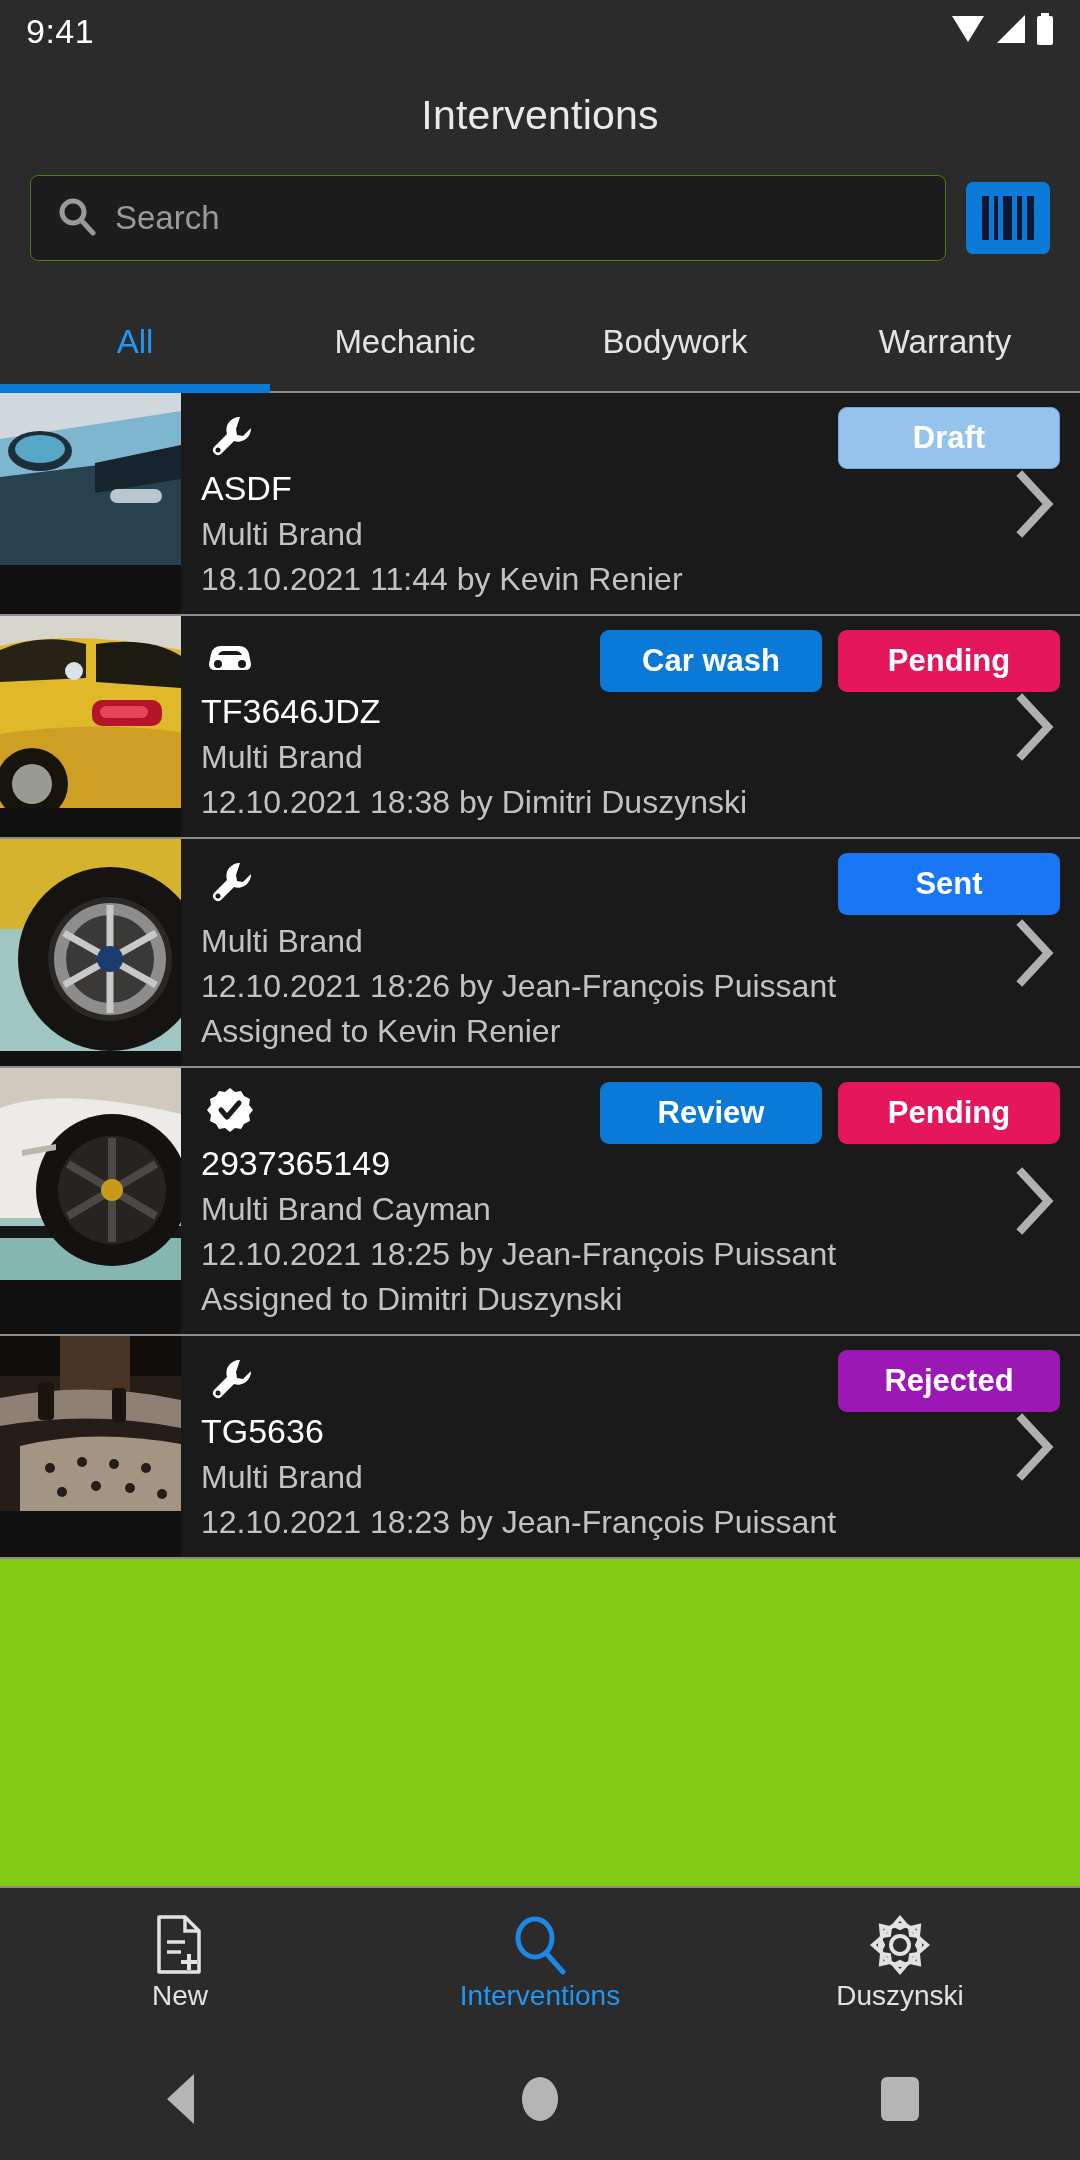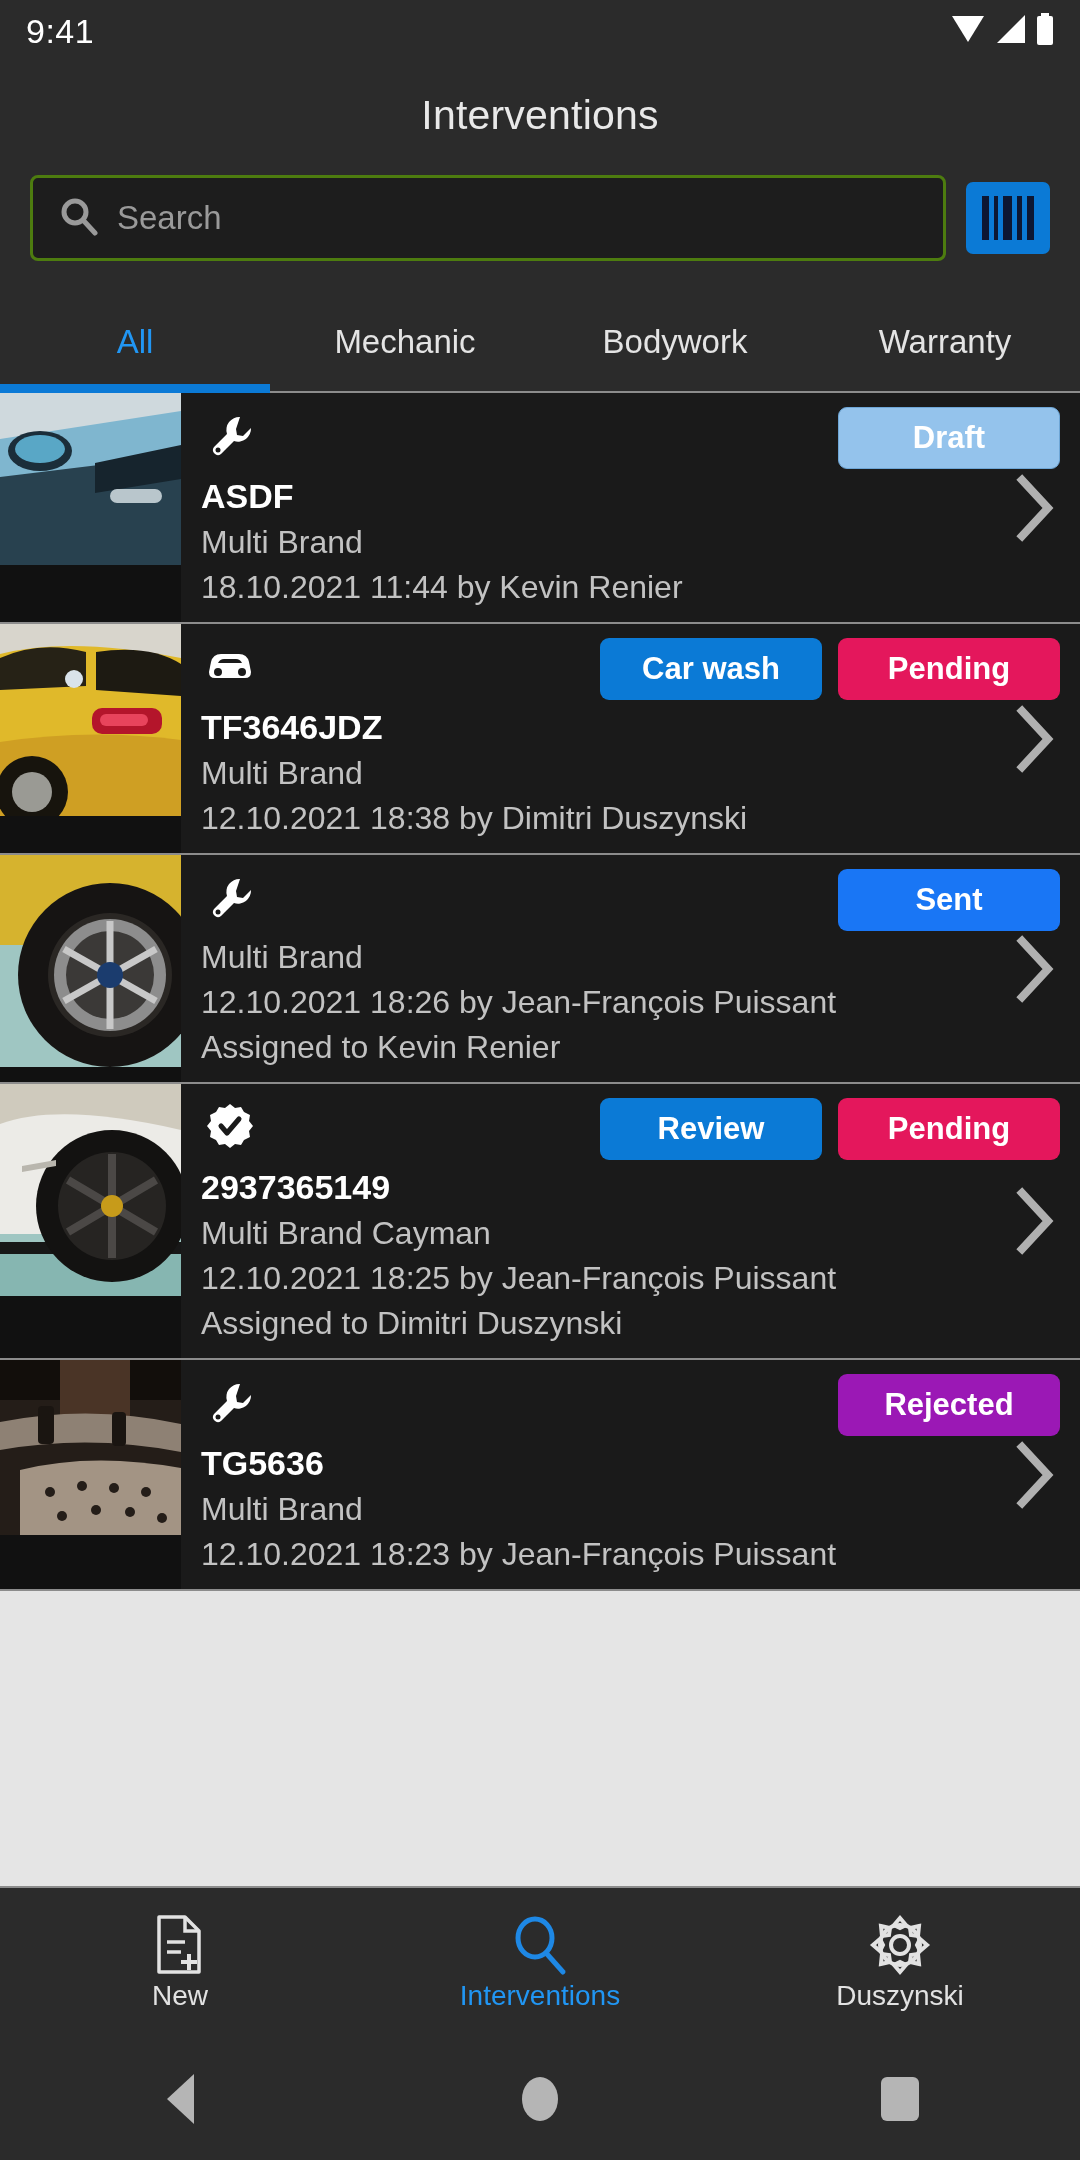--- a/index.html
+++ b/index.html
@@ -33,7 +33,7 @@
   }
   .search-box {
     flex:1 1 auto; height:86px; background:#1d1d1d;
-    border:3px solid #4d7c0f; border-radius:8px;
+    border:1px solid #4d7c0f; border-radius:8px;
     display:flex; align-items:center; gap:18px; padding:0 26px;
   }
   .search-placeholder { color:#9a9a9a; font-size:33px; }

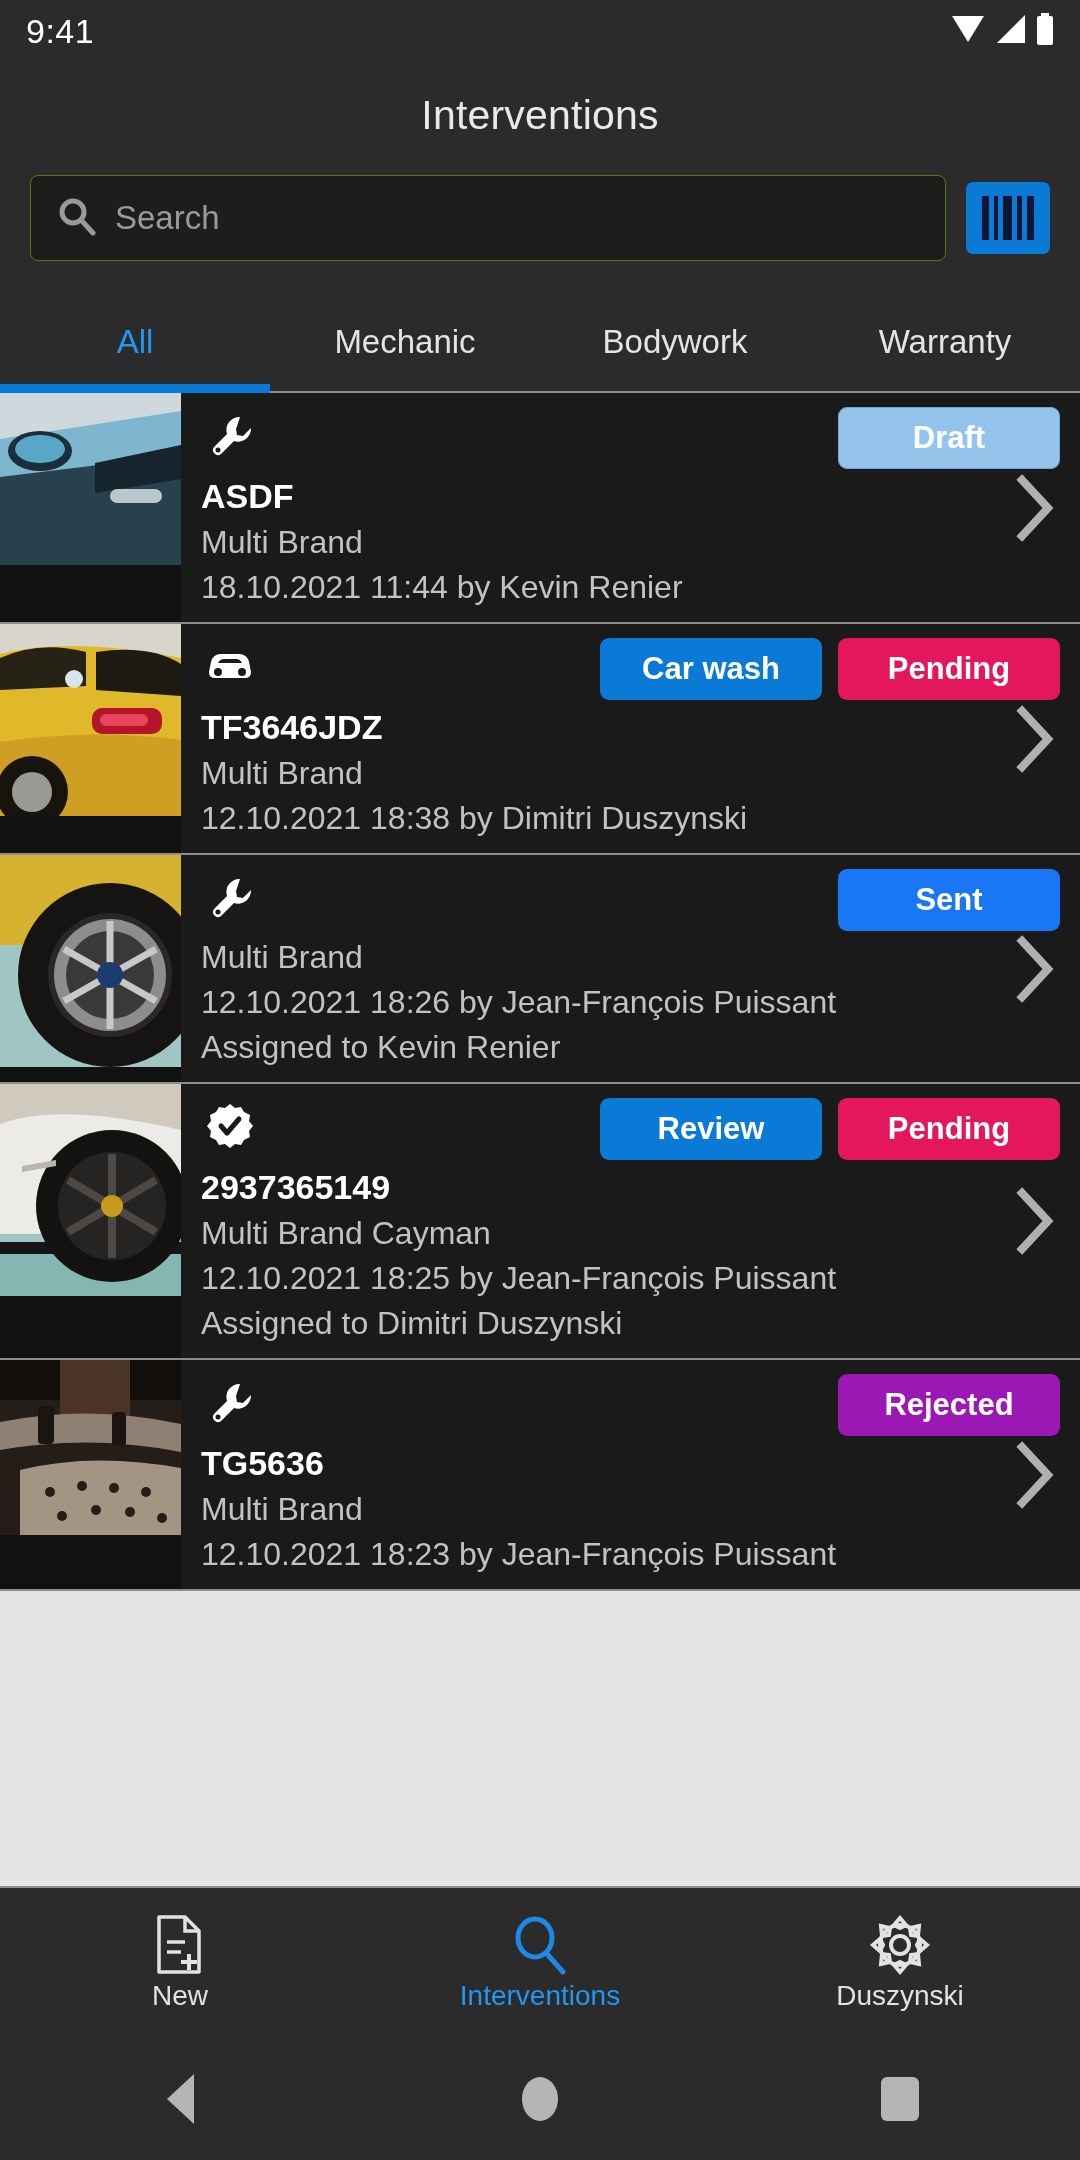--- a/index.html
+++ b/index.html
@@ -61,7 +61,7 @@
   }
 
   
-  .list { flex:1 1 auto; overflow:hidden; background:#e5e5e5; }
+  .list { flex:1 1 auto; overflow:hidden; background:#84cc16; }
   .row {
     display:flex; background:#1a1a1a;
     border-bottom:2px solid #8c8c8c; position:relative;

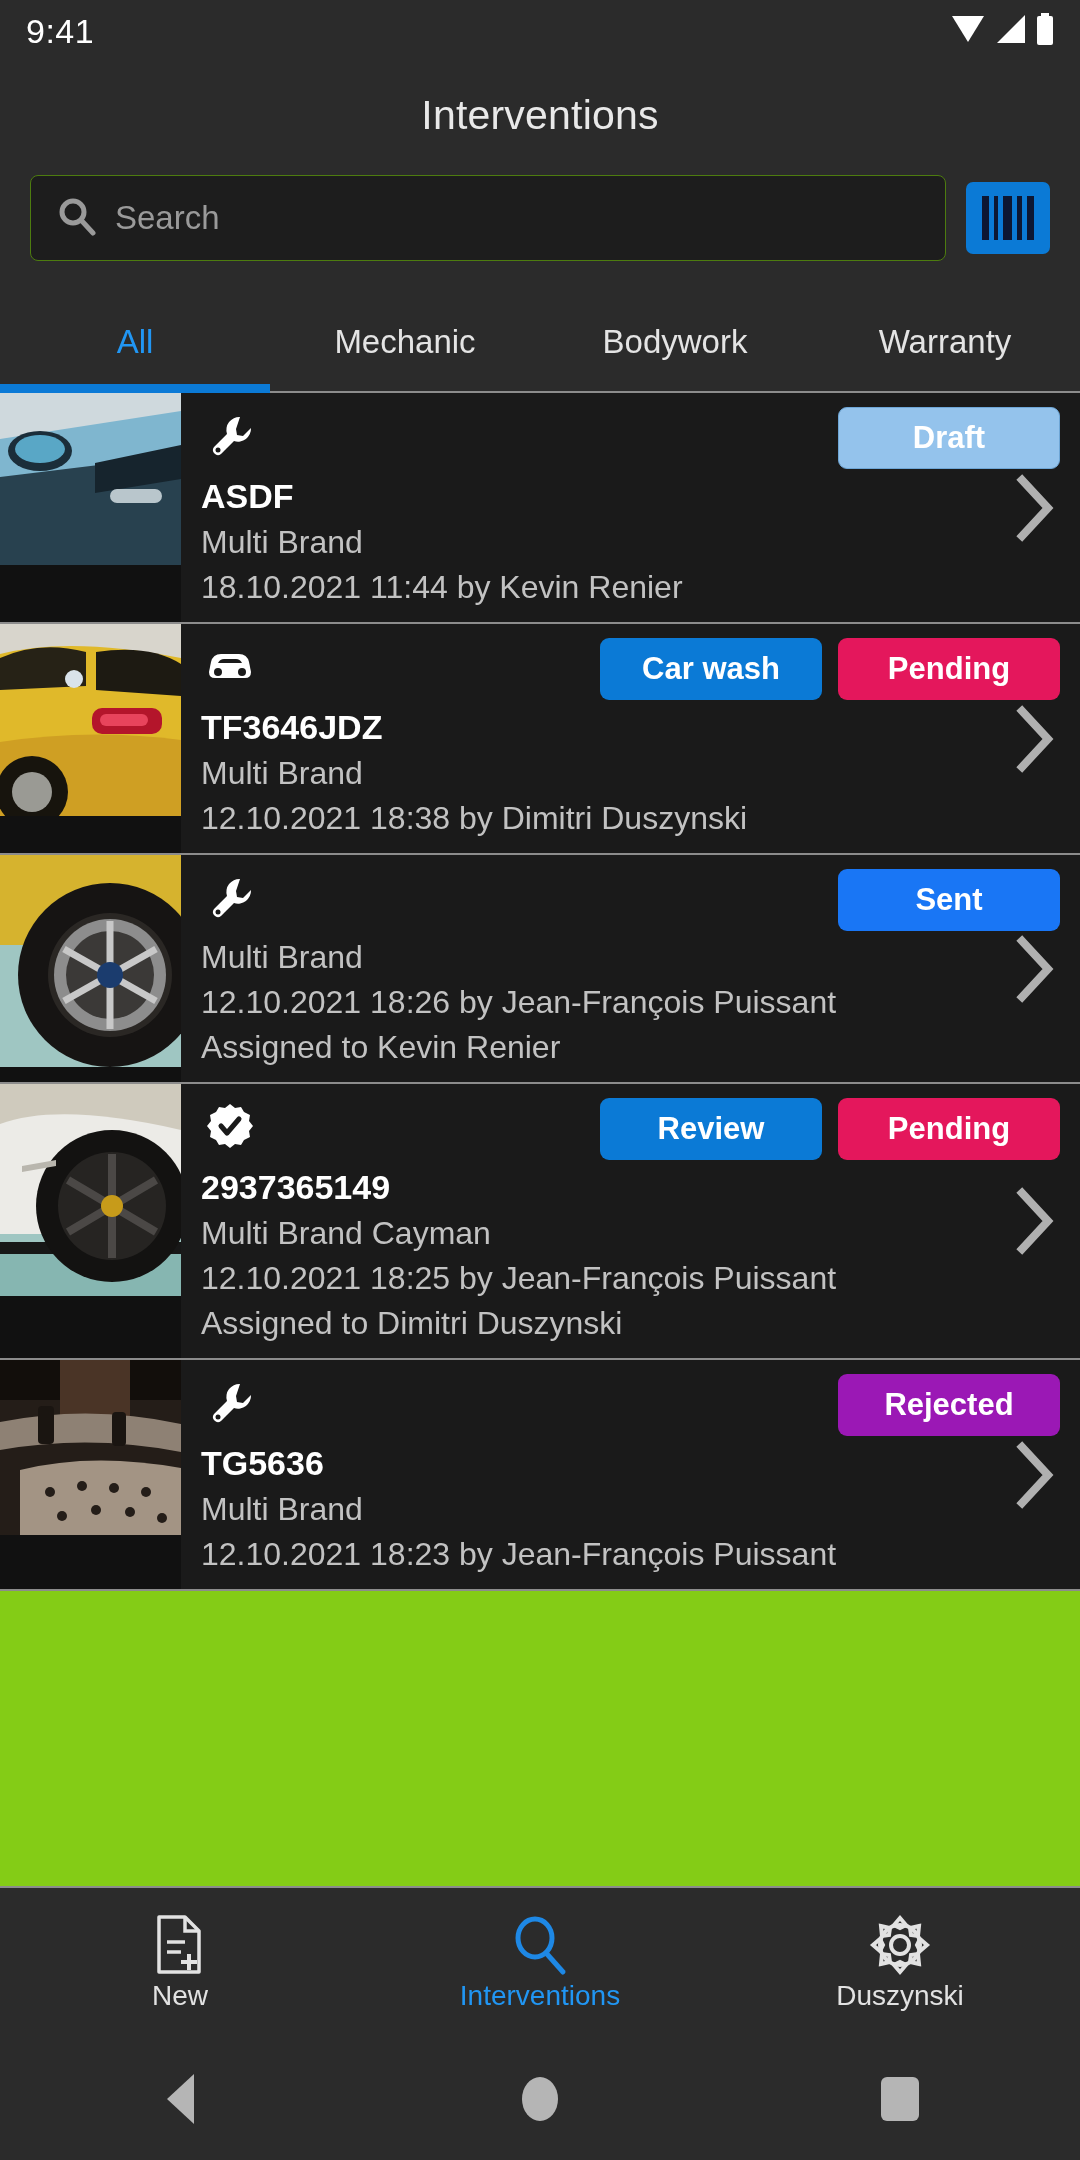--- a/index.html
+++ b/index.html
@@ -86,7 +86,7 @@
   .badge.pink   { background:#e4175c; }
   .badge.purple { background:#9b18b5; }
 
-  .row-title { color:#ffffff; font-size:34px; font-weight:bold; margin-top:8px; }
+  .row-title { color:#ffffff; font-size:34px; font-weight:normal; margin-top:0; }
   .row-sub   { color:#c2c2c2; font-size:32px; margin-top:8px; }
   .row-meta  { color:#c2c2c2; font-size:32px; margin-top:8px; }
   .row-assign{ color:#c2c2c2; font-size:32px; margin-top:8px; }

